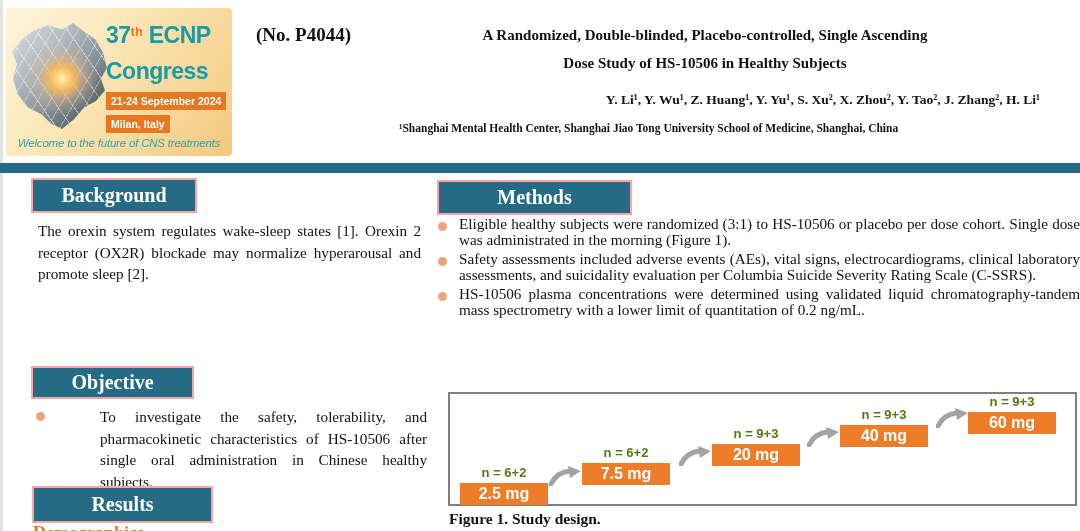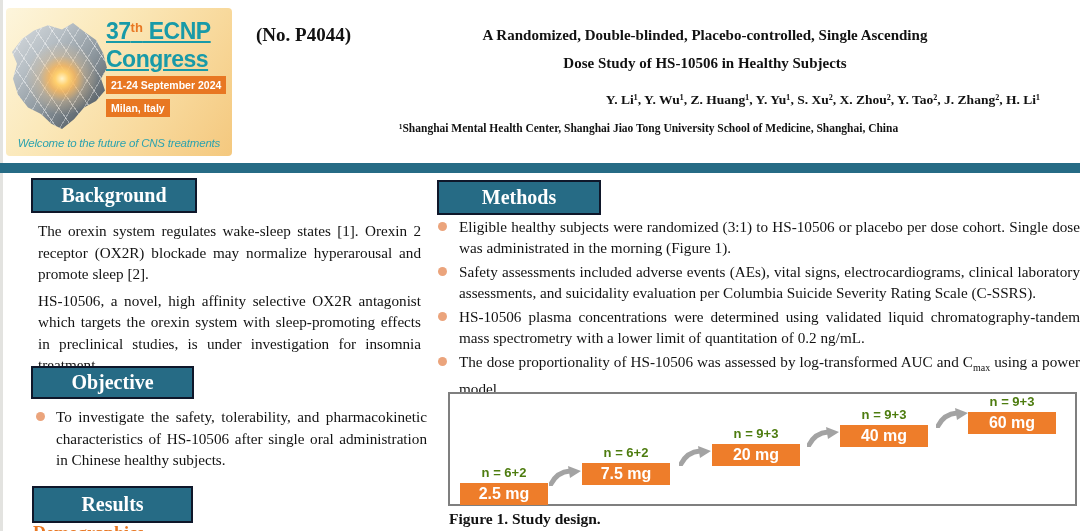--- a/index.html
+++ b/index.html
@@ -24,7 +24,7 @@
       linear-gradient(135deg,#dadee1 0%,#b6bec4 30%,#8e989f 55%,#5e676e 80%,#454d54 100%);
   }
   .logo-text { position:absolute; left:100px; top:11px; width:126px; font-family:"Liberation Sans", sans-serif; }
-  .congress-line { font-weight:bold; color:#189aa8; font-size:23px; line-height:24px; letter-spacing:-0.5px; white-space:nowrap;text-decoration:underline; }
+  .congress-line { font-weight:bold; color:#189aa8; font-size:23px; line-height:32px; letter-spacing:-0.5px; white-space:nowrap; }
   .congress-line .sup { font-size:13px; color:#e87722; position:relative; top:-7px; letter-spacing:0; }
   .badge {
     display:table; background:#e87722; color:#ffffff; font-weight:bold; font-size:10.5px;

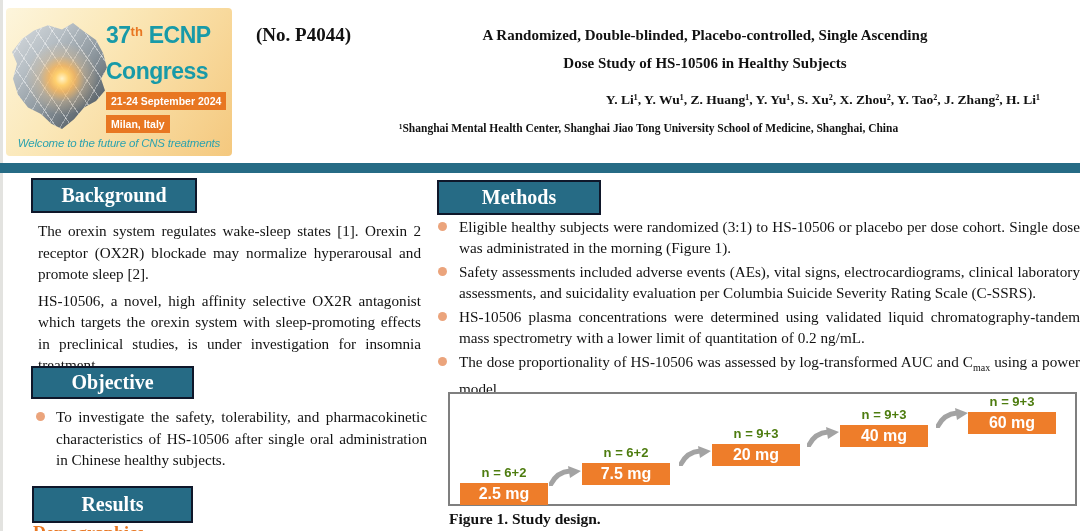--- a/index.html
+++ b/index.html
@@ -46,7 +46,7 @@
 
   
   .sec-head {
-    position:absolute; background:#266b85; border:2px solid #0f172a; box-sizing:border-box;
+    position:absolute; background:#266b85; border:2px solid #fca5a5; box-sizing:border-box;
     color:#ffffff; font-weight:bold; font-size:20px;
     display:flex; align-items:center; justify-content:center;
   }

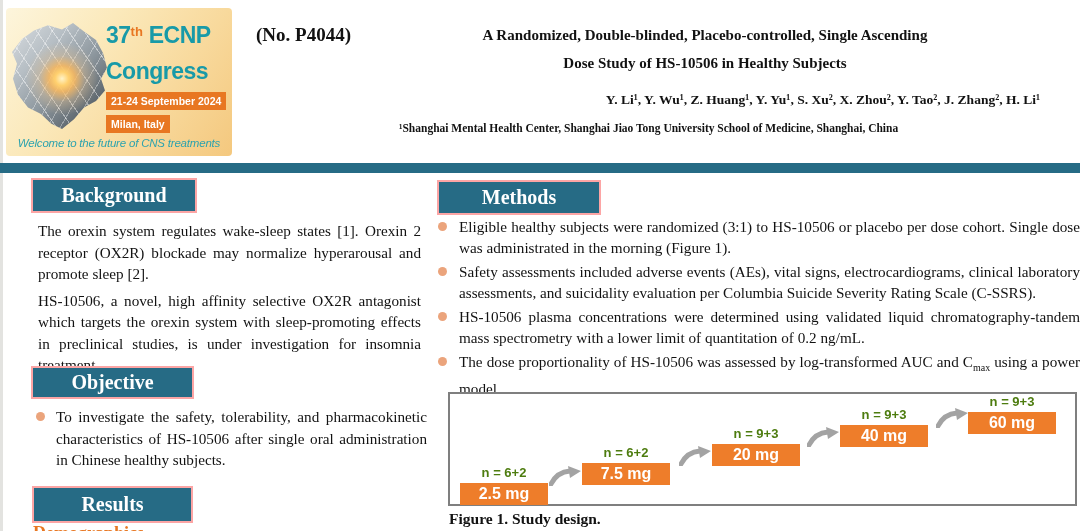--- a/index.html
+++ b/index.html
@@ -53,7 +53,7 @@
   .head-background { left:31px;  top:178px; width:166px; height:35px; }
   .head-objective  { left:31px;  top:366px; width:163px; height:33px; }
   .head-results    { left:32px;  top:486px; width:161px; height:37px; }
-  .head-methods    { left:437px; top:180px; width:164px; height:35px; }
+  .head-methods    { left:437px; top:180px; width:195px; height:35px; }
 
   
   .bg-text { position:absolute; left:33px; top:215px; width:393px; font-size:15.2px; line-height:21.5px; text-align:justify; }

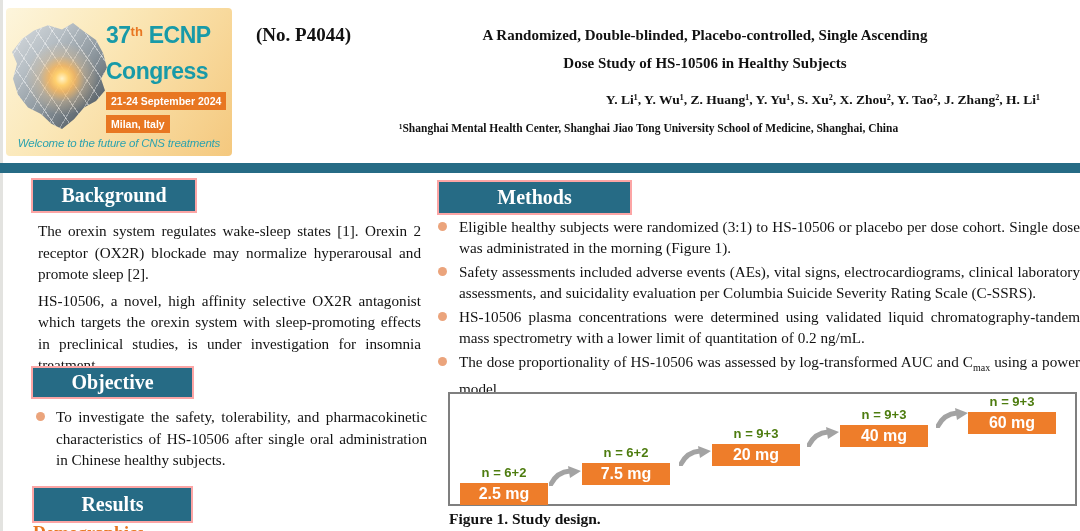--- a/index.html
+++ b/index.html
@@ -66,7 +66,7 @@
   
   .methods-list { position:absolute; left:438px; top:216px; width:642px; display:flex; flex-direction:column; gap:3px; }
   .m-item { display:flex; gap:12px; }
-  .m-text { text-align:justify; font-size:15.2px; line-height:21px; }
+  .m-text { text-align:justify; font-size:15.2px; line-height:16px; }
   .m-text sub { font-size:10px; }
 
   

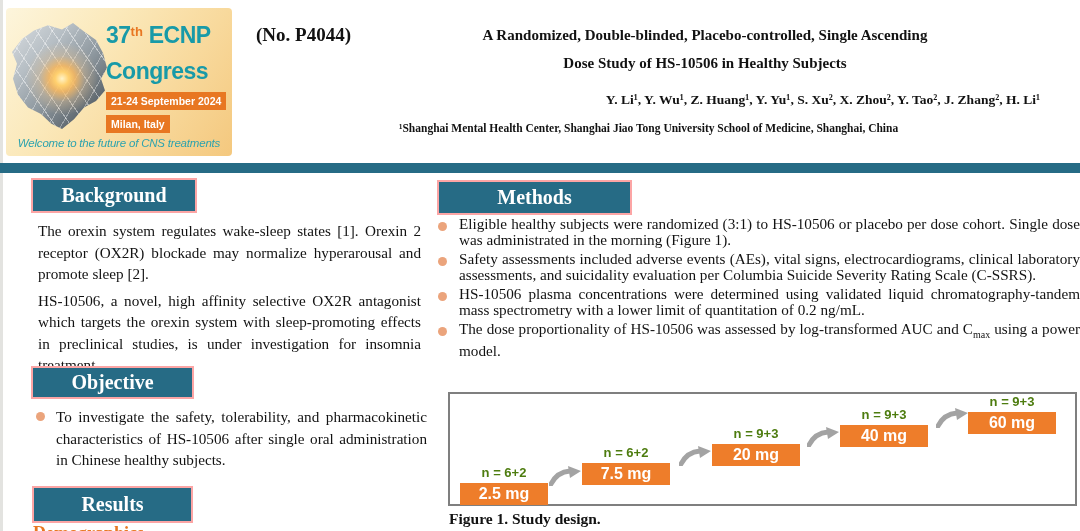--- a/index.html
+++ b/index.html
@@ -125,7 +125,6 @@
   <div class="sec-head head-background">Background</div>
   <div class="bg-text">
     <p>The orexin system regulates wake-sleep states [1]. Orexin 2 receptor (OX2R) blockade may normalize hyperarousal and promote sleep [2].</p>
-    <p>HS-10506, a novel, high affinity selective OX2R antagonist which targets the orexin system with sleep-promoting effects in preclinical studies, is under investigation for insomnia treatment.</p>
   </div>
 
   <div class="sec-head head-objective">Objective</div>

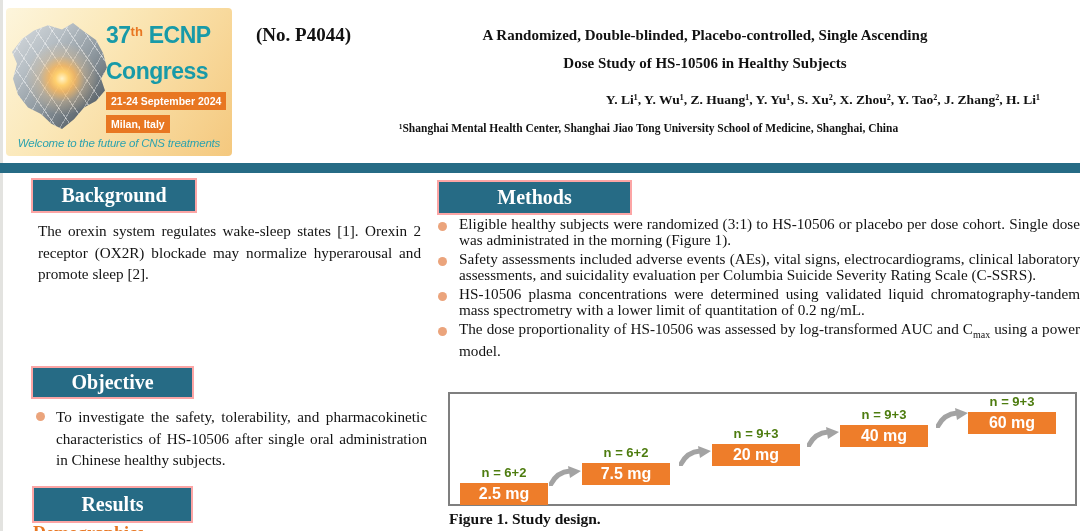--- a/index.html
+++ b/index.html
@@ -150,10 +150,6 @@
       <span class="dot"></span>
       <span class="m-text">HS-10506 plasma concentrations were determined using validated liquid chromatography-tandem mass spectrometry with a lower limit of quantitation of 0.2 ng/mL.</span>
     </div>
-    <div class="m-item">
-      <span class="dot"></span>
-      <span class="m-text"><span>The dose proportionality of HS-10506 was assessed by log-transformed AUC and C</span><sub>max</sub><span> using a power model.</span></span>
-    </div>
   </div>
 
   <div class="figure-box">

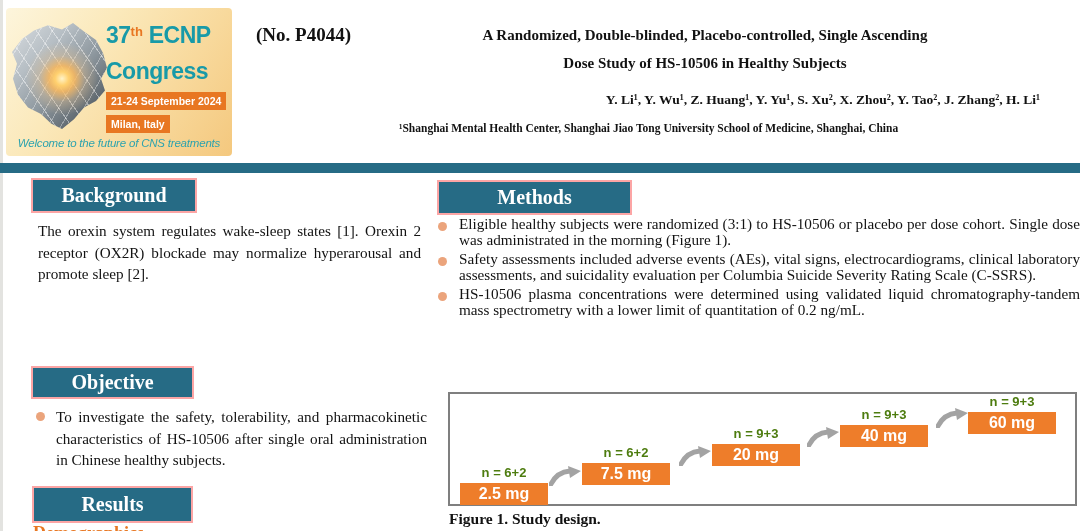--- a/index.html
+++ b/index.html
@@ -60,7 +60,7 @@
   .bg-text p { margin:5px; }
   .obj-item { position:absolute; left:36px; top:406px; width:391px; display:flex; gap:11px; }
   .dot { width:9px; height:9px; border-radius:50%; background:#eba47c; flex:none; margin-top:6px; }
-  .obj-text { text-align:justify; font-size:15.2px; line-height:21.5px; }
+  .obj-text { text-align:justify; font-size:15.2px; line-height:21.5px;margin-left:44px; }
   .results-sub { position:absolute; left:33px; top:523px; color:#e87722; font-weight:bold; font-size:18px; }
 
   

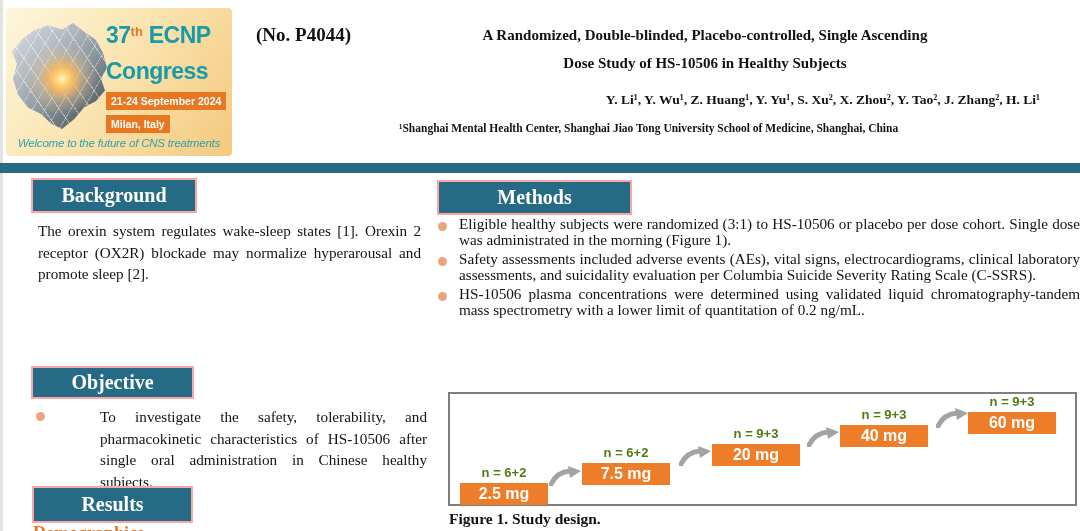--- a/index.html
+++ b/index.html
@@ -52,7 +52,7 @@
   }
   .head-background { left:31px;  top:178px; width:166px; height:35px; }
   .head-objective  { left:31px;  top:366px; width:163px; height:33px; }
-  .head-results    { left:32px;  top:486px; width:161px; height:37px; }
+  .head-results    { left:32px;  top:486px; width:181px; height:37px; }
   .head-methods    { left:437px; top:180px; width:195px; height:35px; }
 
   

